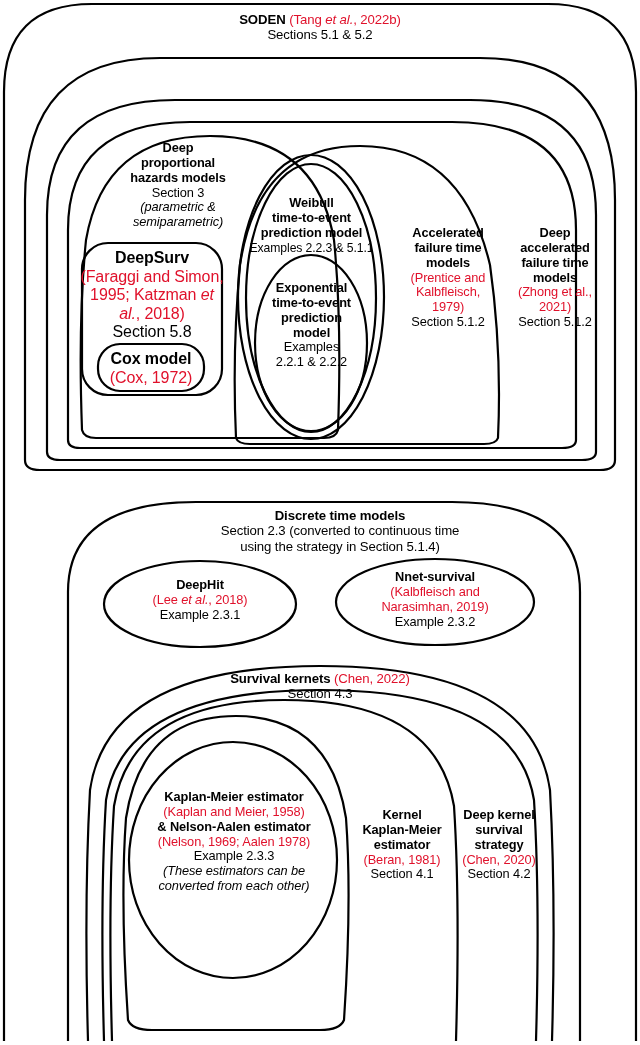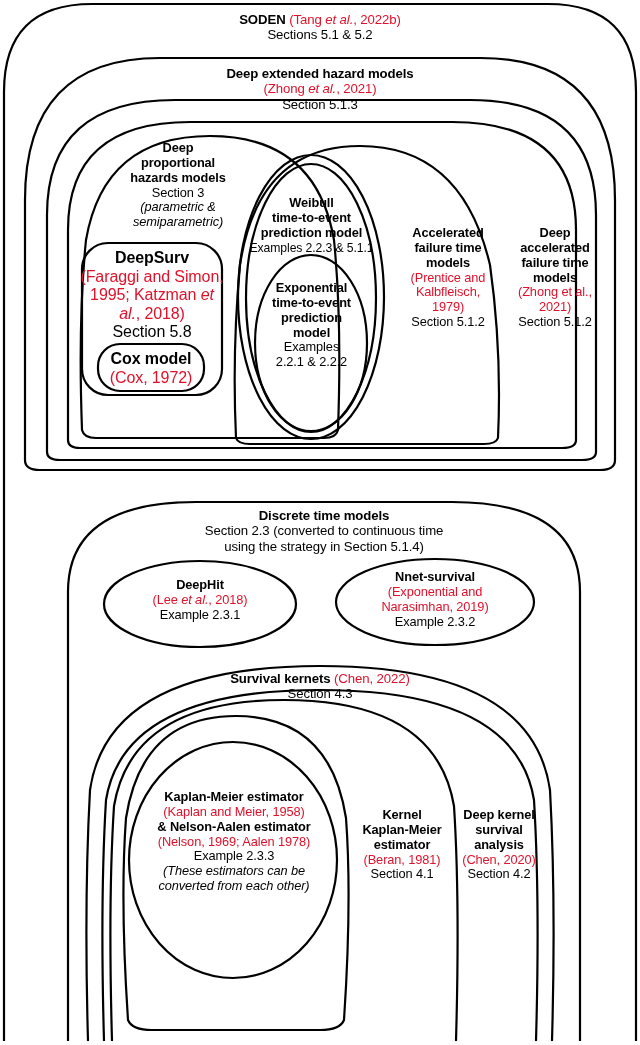--- a/index.html
+++ b/index.html
@@ -103,11 +103,6 @@
     <span>Sections 5.1 &amp; 5.2</span>
   </div>
 
-  <div class="label t13" style="left:120px; top:66px; width:400px;">
-    <span class="b">Deep extended hazard models</span><br>
-    <span class="cite"><span>(Zhong </span><span class="it">et al.</span><span>, 2021)</span></span><br>
-    <span>Section 5.1.3</span>
-  </div>
 
   <div class="label t125" style="left:112px; top:141px; width:132px;">
     <span class="b">Deep</span><br>

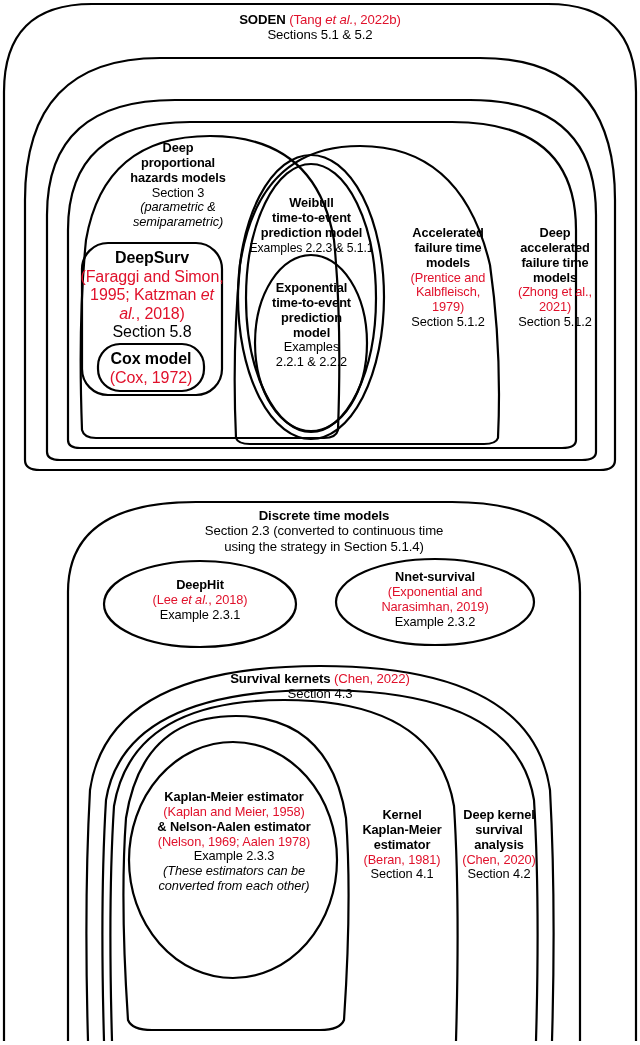--- a/index.html
+++ b/index.html
@@ -157,7 +157,7 @@
     <span>Section 5.1.2</span>
   </div>
 
-  <div class="label t13" style="left:140px; top:508px; width:368px;">
+  <div class="label t13" style="left:156px; top:508px; width:368px;">
     <span class="b">Discrete time models</span><br>
     <span>Section 2.3 (converted to continuous time</span><br>
     <span>using the strategy in Section 5.1.4)</span>

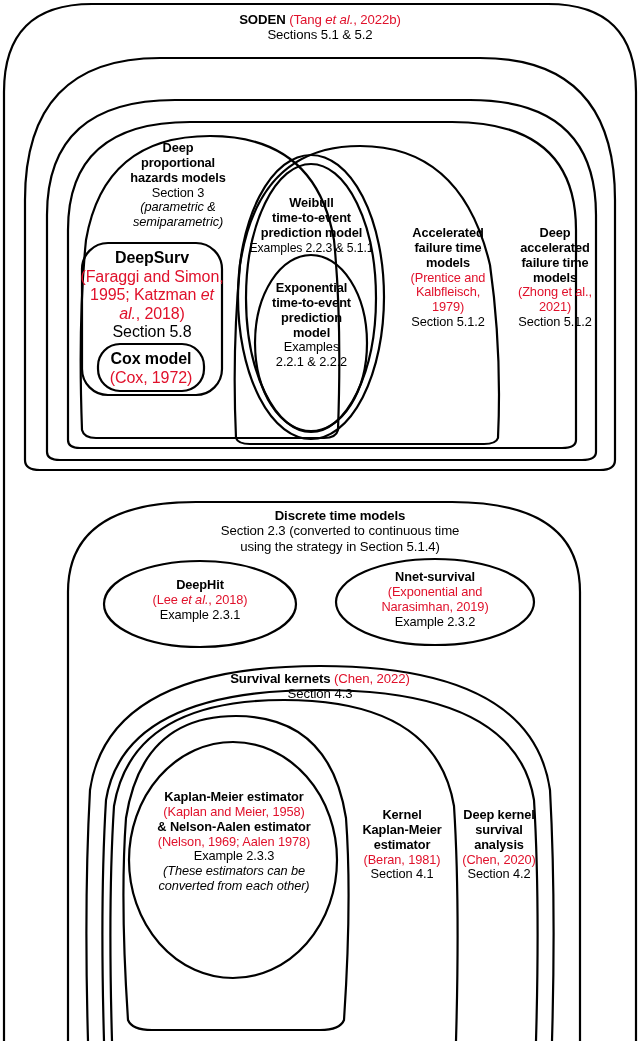--- a/index.html
+++ b/index.html
@@ -171,7 +171,7 @@
 
   <div class="label t125" style="left:345px; top:570px; width:180px;text-align:center;">
     <span class="b">Nnet-survival</span><br>
-    <span class="cite"><span>(Exponential and</span><br><span>Narasimhan, 2019)</span></span><br>
+    <span class="cite"><span>(Kalbfleisch and</span><br><span>Narasimhan, 2019)</span></span><br>
     <span>Example 2.3.2</span>
   </div>
 

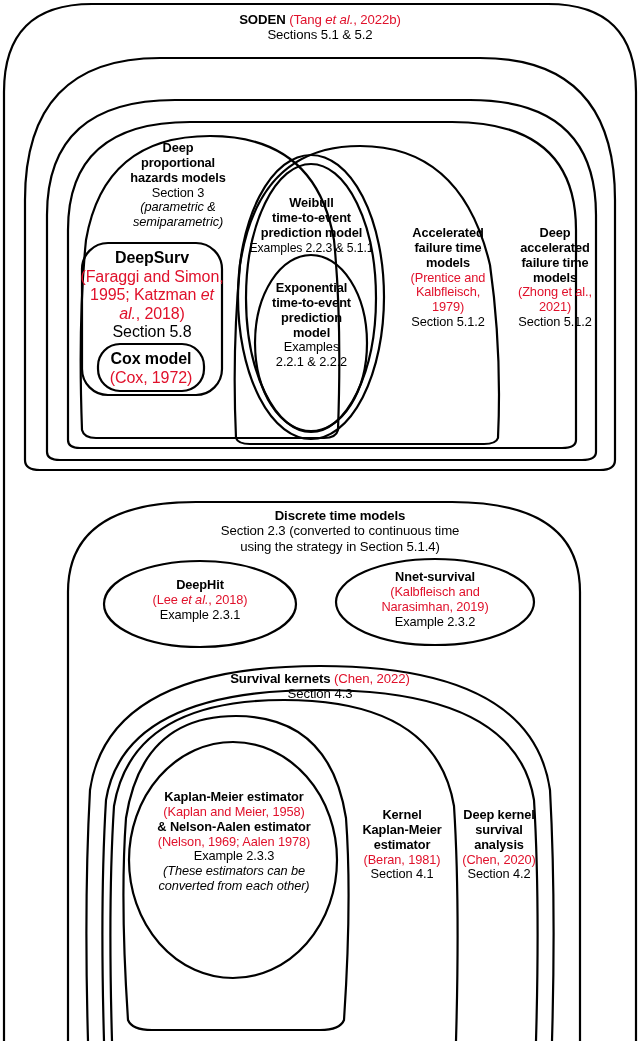--- a/index.html
+++ b/index.html
@@ -201,7 +201,7 @@
   <div class="label t125" style="left:450px; top:808px; width:98px;">
     <span class="b">Deep kernel</span><br>
     <span class="b">survival</span><br>
-    <span class="b">analysis</span><br>
+    <span class="b">strategy</span><br>
     <span class="cite">(Chen, 2020)</span><br>
     <span>Section 4.2</span>
   </div>

